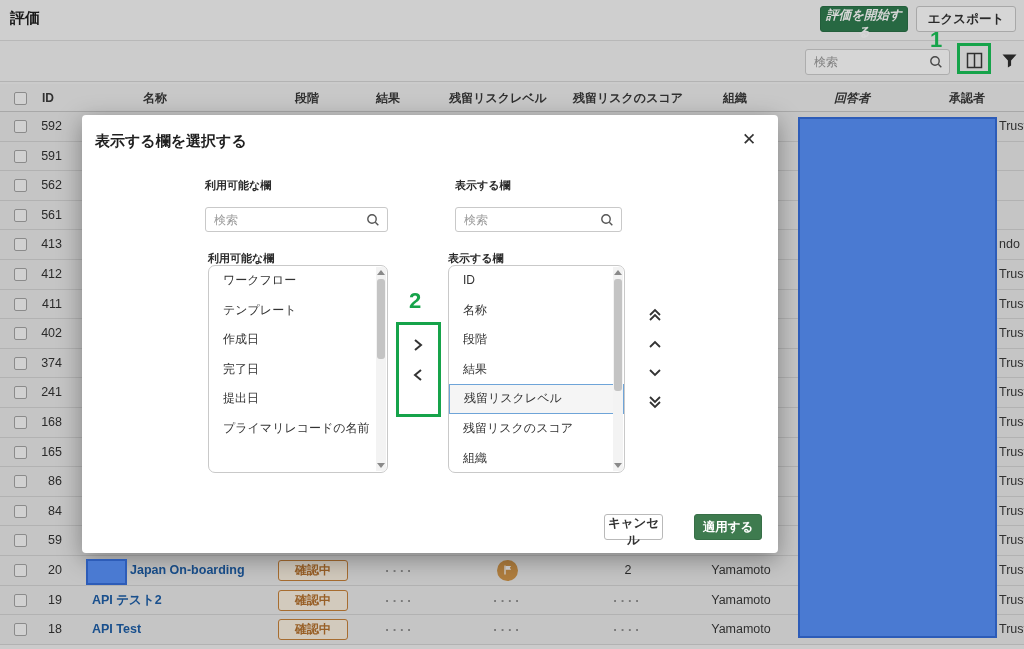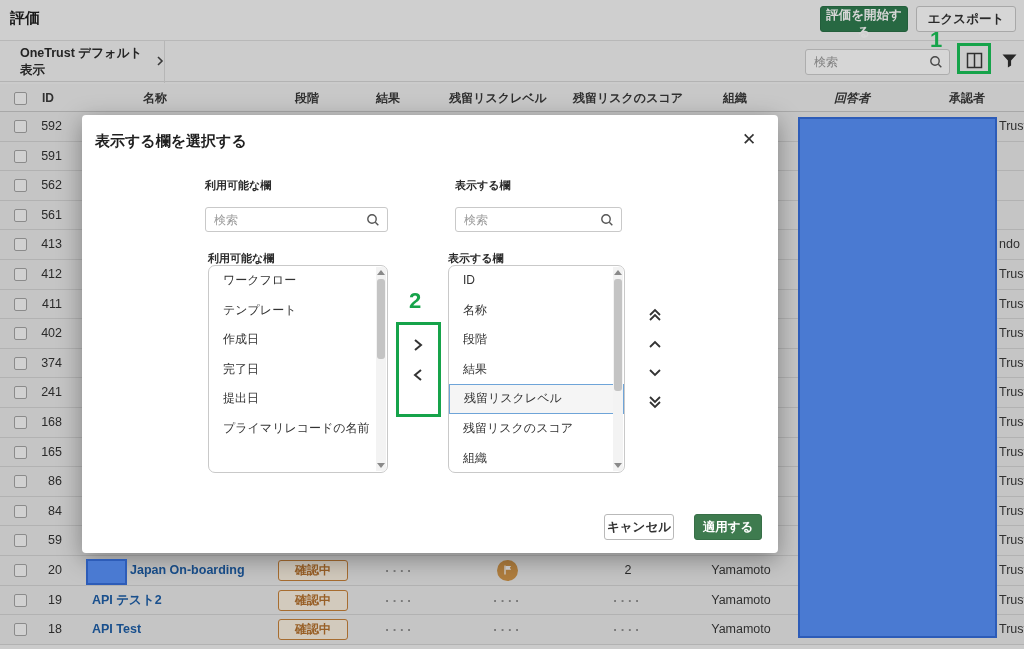--- a/index.html
+++ b/index.html
@@ -12,7 +12,7 @@
   .btn { position:absolute; height:26px; font-size:12.5px; font-weight:bold; border-radius:3px; cursor:pointer; border:1px solid transparent; }
   .btn.green { background:#2f7d4f; color:#fff; border-color:#2a7047; }
   .btn.white { background:#ffffff; color:#333; border-color:#c9c9c9; }
-  #btn-start { left:820px; top:6px; width:88px; }
+  #btn-start { left:820px; top:6px; width:88px;font-style:italic; }
   #btn-export { left:916px; top:6px; width:100px; }
 
   .toolbar { position:absolute; left:0; top:40px; width:1024px; height:42px; background:#f4f4f4; border-top:1px solid #dcdcdc; border-bottom:1px solid #d6d6d6; }

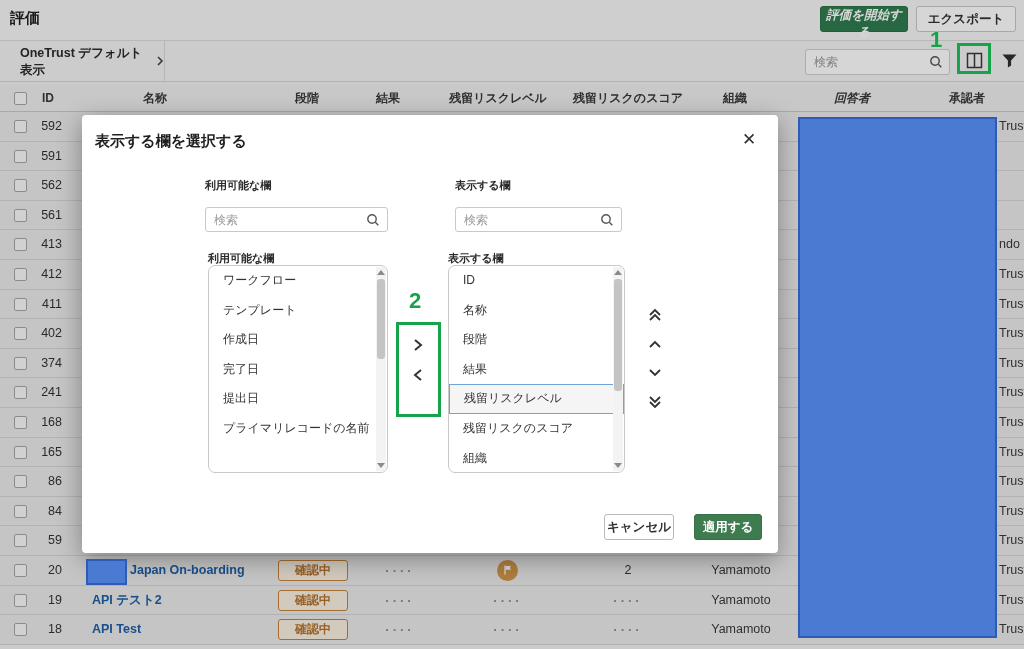--- a/index.html
+++ b/index.html
@@ -88,14 +88,6 @@
 </div>
 
 <div class="toolbar">
-  <div class="view-tab">
-    <span>OneTrust デフォルト表示</span>
-    <span>
-      <svg width="8" height="10" viewBox="0 0 8 10">
-          <path d="M2 1l4 4-4 4" fill="none" stroke="#444" stroke-width="1.6"></path>
-        </svg>
-    </span>
-  </div>
   <div class="searchbox">
     <input placeholder="検索" style="">
     <span class="mag">

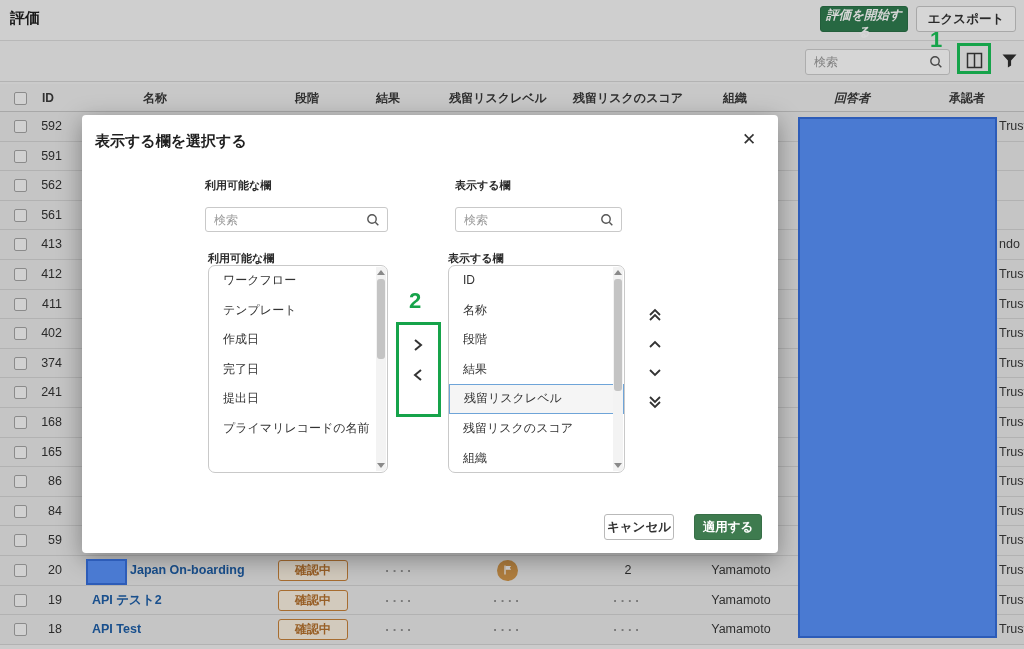--- a/index.html
+++ b/index.html
@@ -64,7 +64,7 @@
   .sarrow.down { bottom:3px; border-top:5px solid #8a8a8a; }
   .xferbtn, .ordbtn { position:absolute; width:22px; height:22px; border:none; background:transparent; cursor:pointer; display:flex; align-items:center; justify-content:center; }
   .mbtn { position:absolute; height:26px; border-radius:3px; font-size:12.5px; font-weight:bold; cursor:pointer; }
-  .mbtn.cancel { left:522px; top:399px; width:70px; background:#fff; border:1px solid #b9b9b9; color:#333; }
+  .mbtn.cancel { left:522px; top:399px; width:59px; background:#fff; border:1px solid #b9b9b9; color:#333; }
   .mbtn.apply { left:612px; top:399px; width:68px; background:#3e7b4f; border:1px solid #376f47; color:#fff; }
 
   

